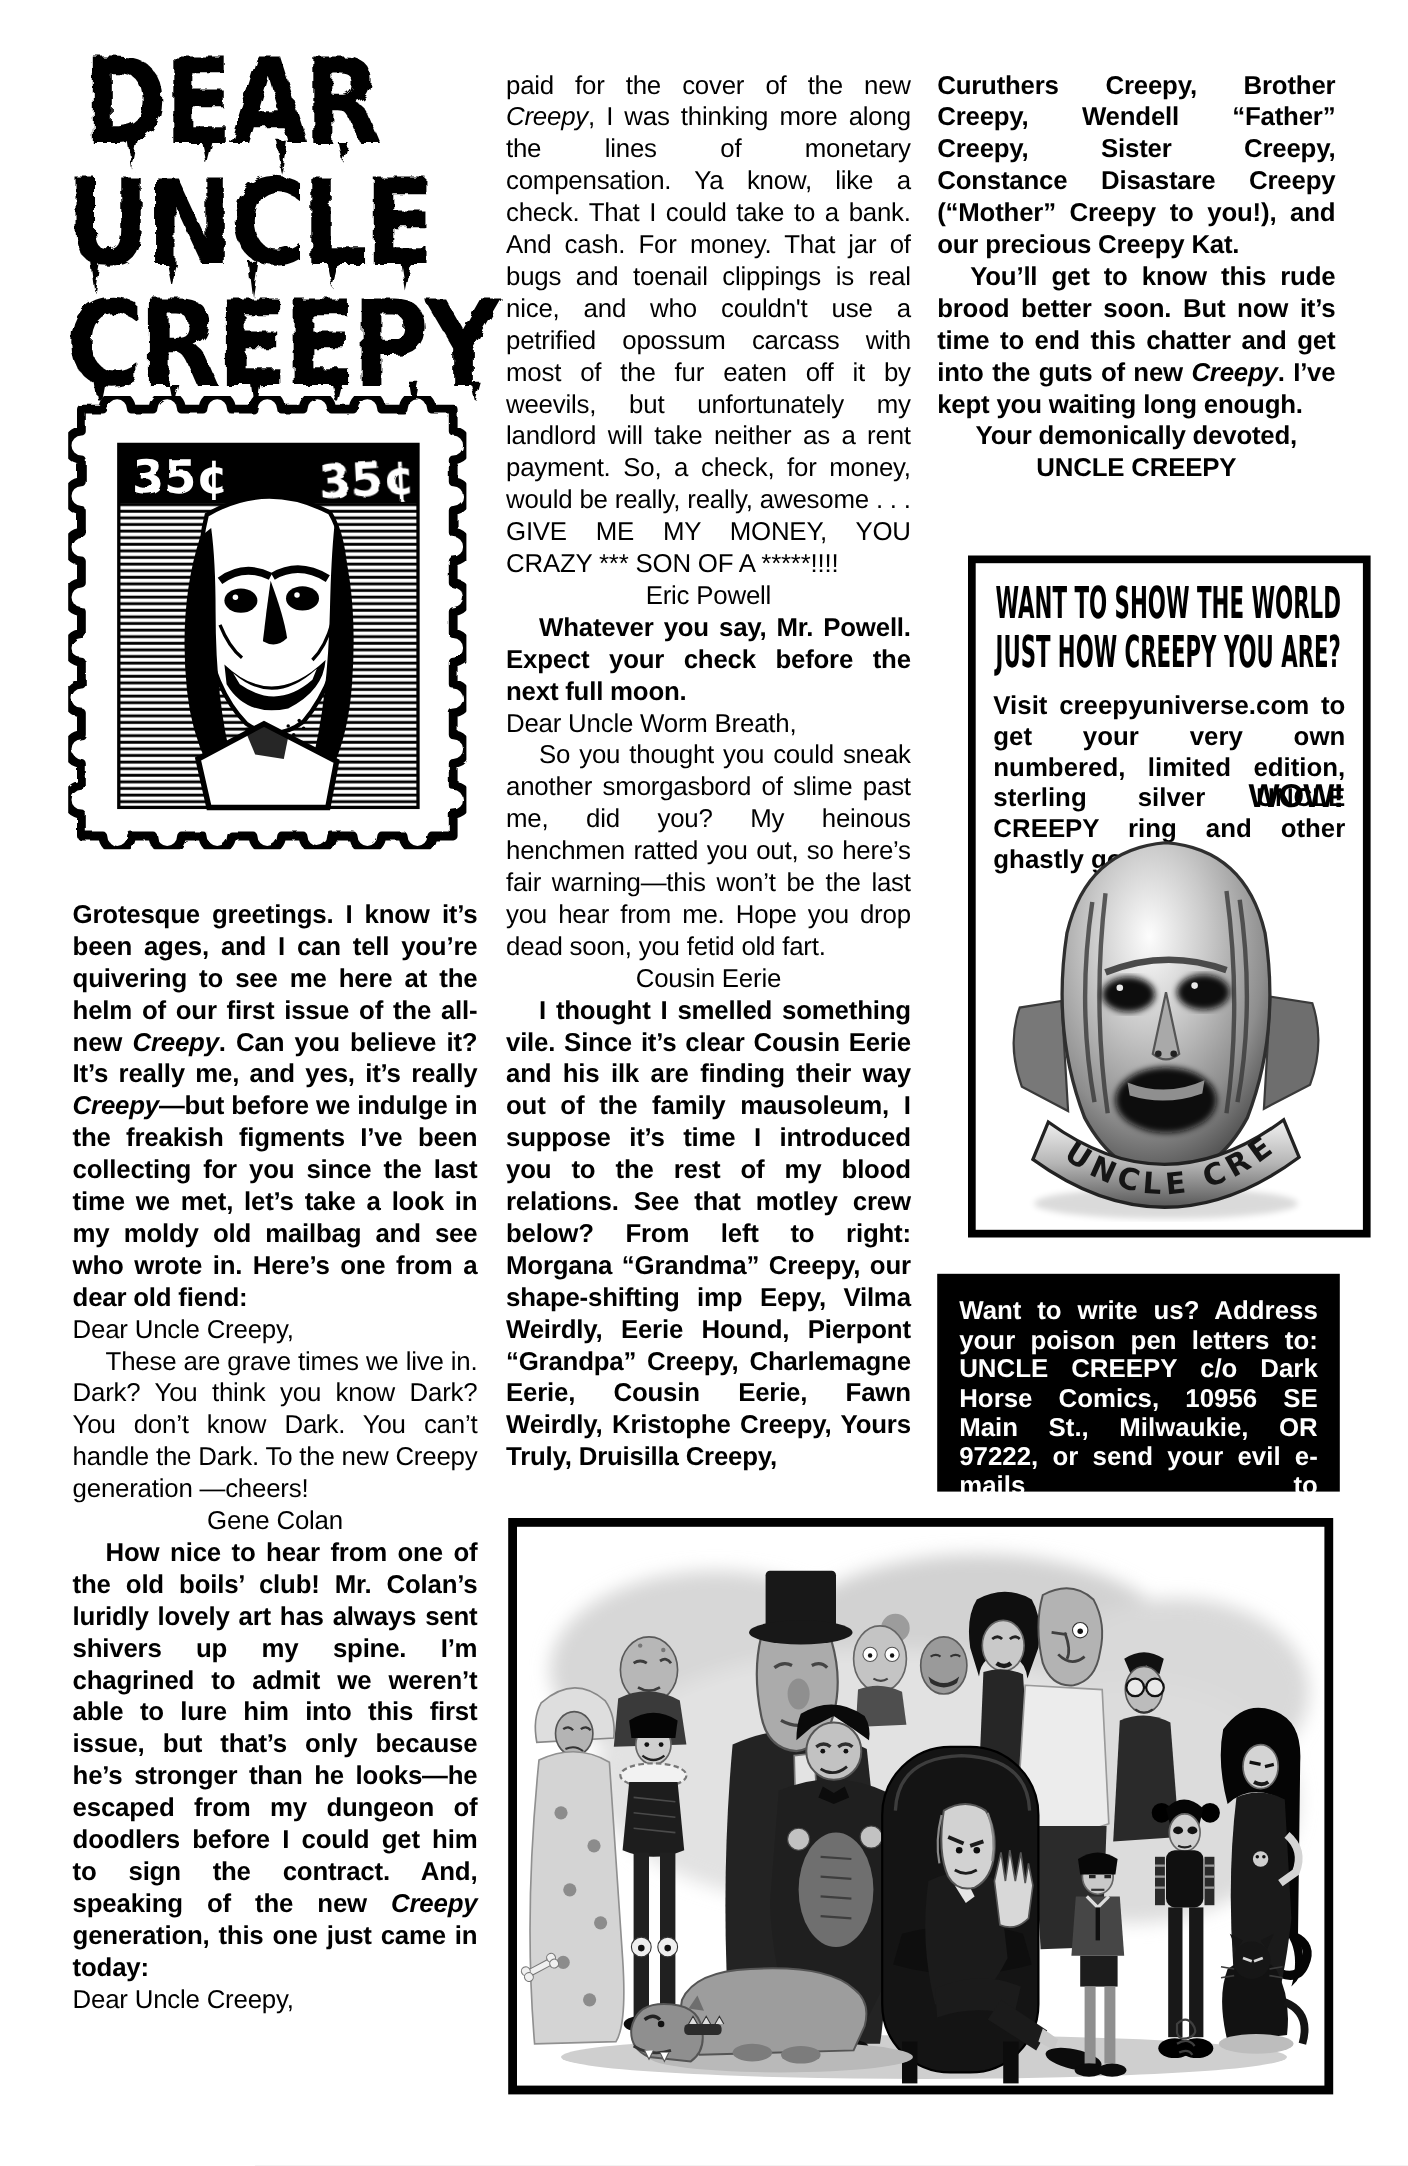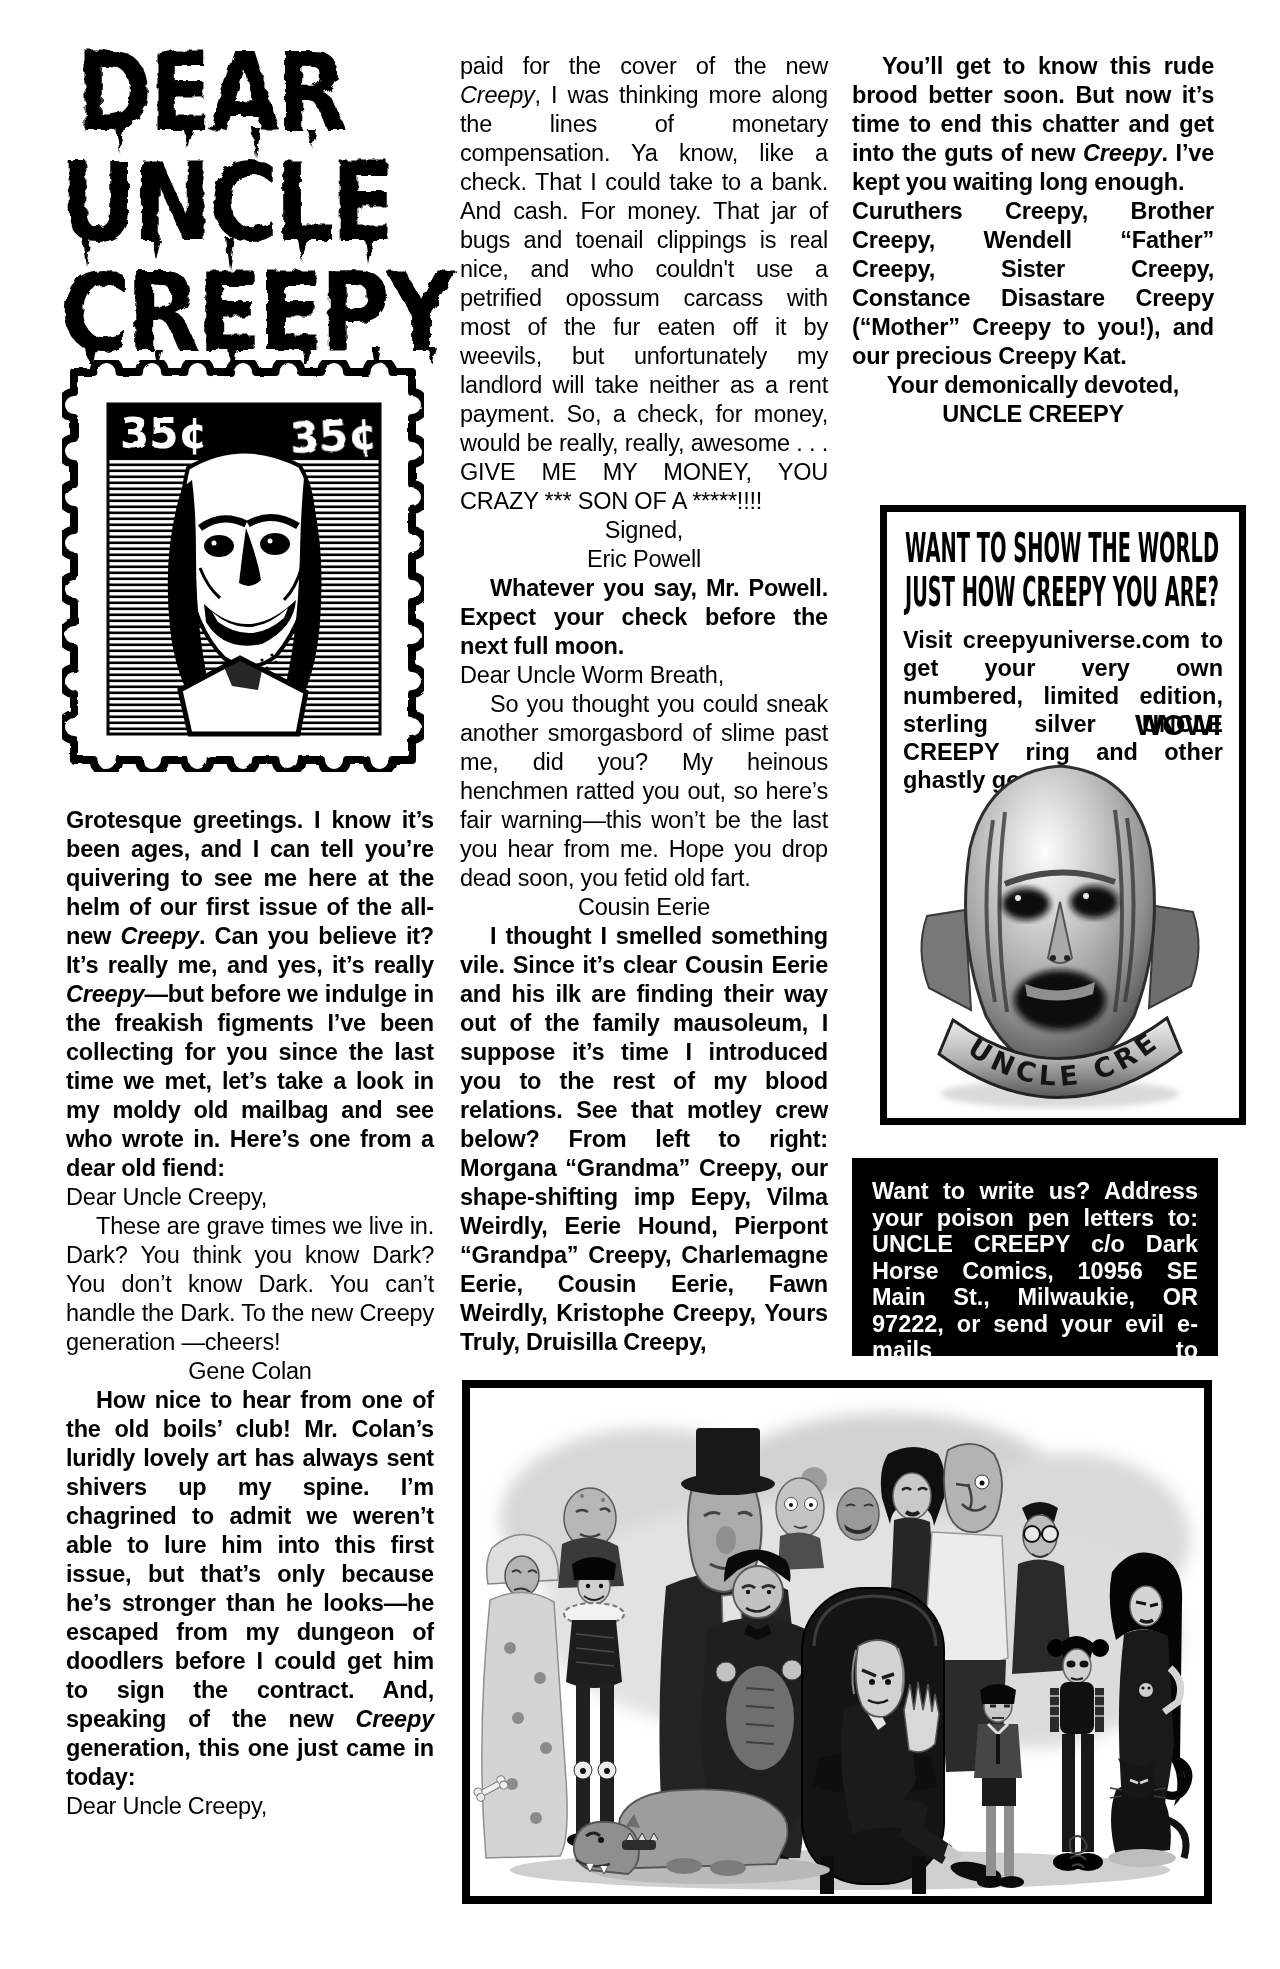--- a/index.html
+++ b/index.html
@@ -8,7 +8,7 @@
     font-family:"Liberation Sans", sans-serif;color:#000;overflow:hidden;
   }
   .abs{position:absolute;}
-  .body-text{font-size:23.5px;line-height:29px;text-align:justify;letter-spacing:-0.2px;}
+  .body-text{font-size:23.5px;line-height:29px;text-align:justify;letter-spacing:-0.2px;margin-top:11px;}
   .body-text p{margin:0;}
   .bold{font-weight:bold;}
   .indent{text-indent:30px;}

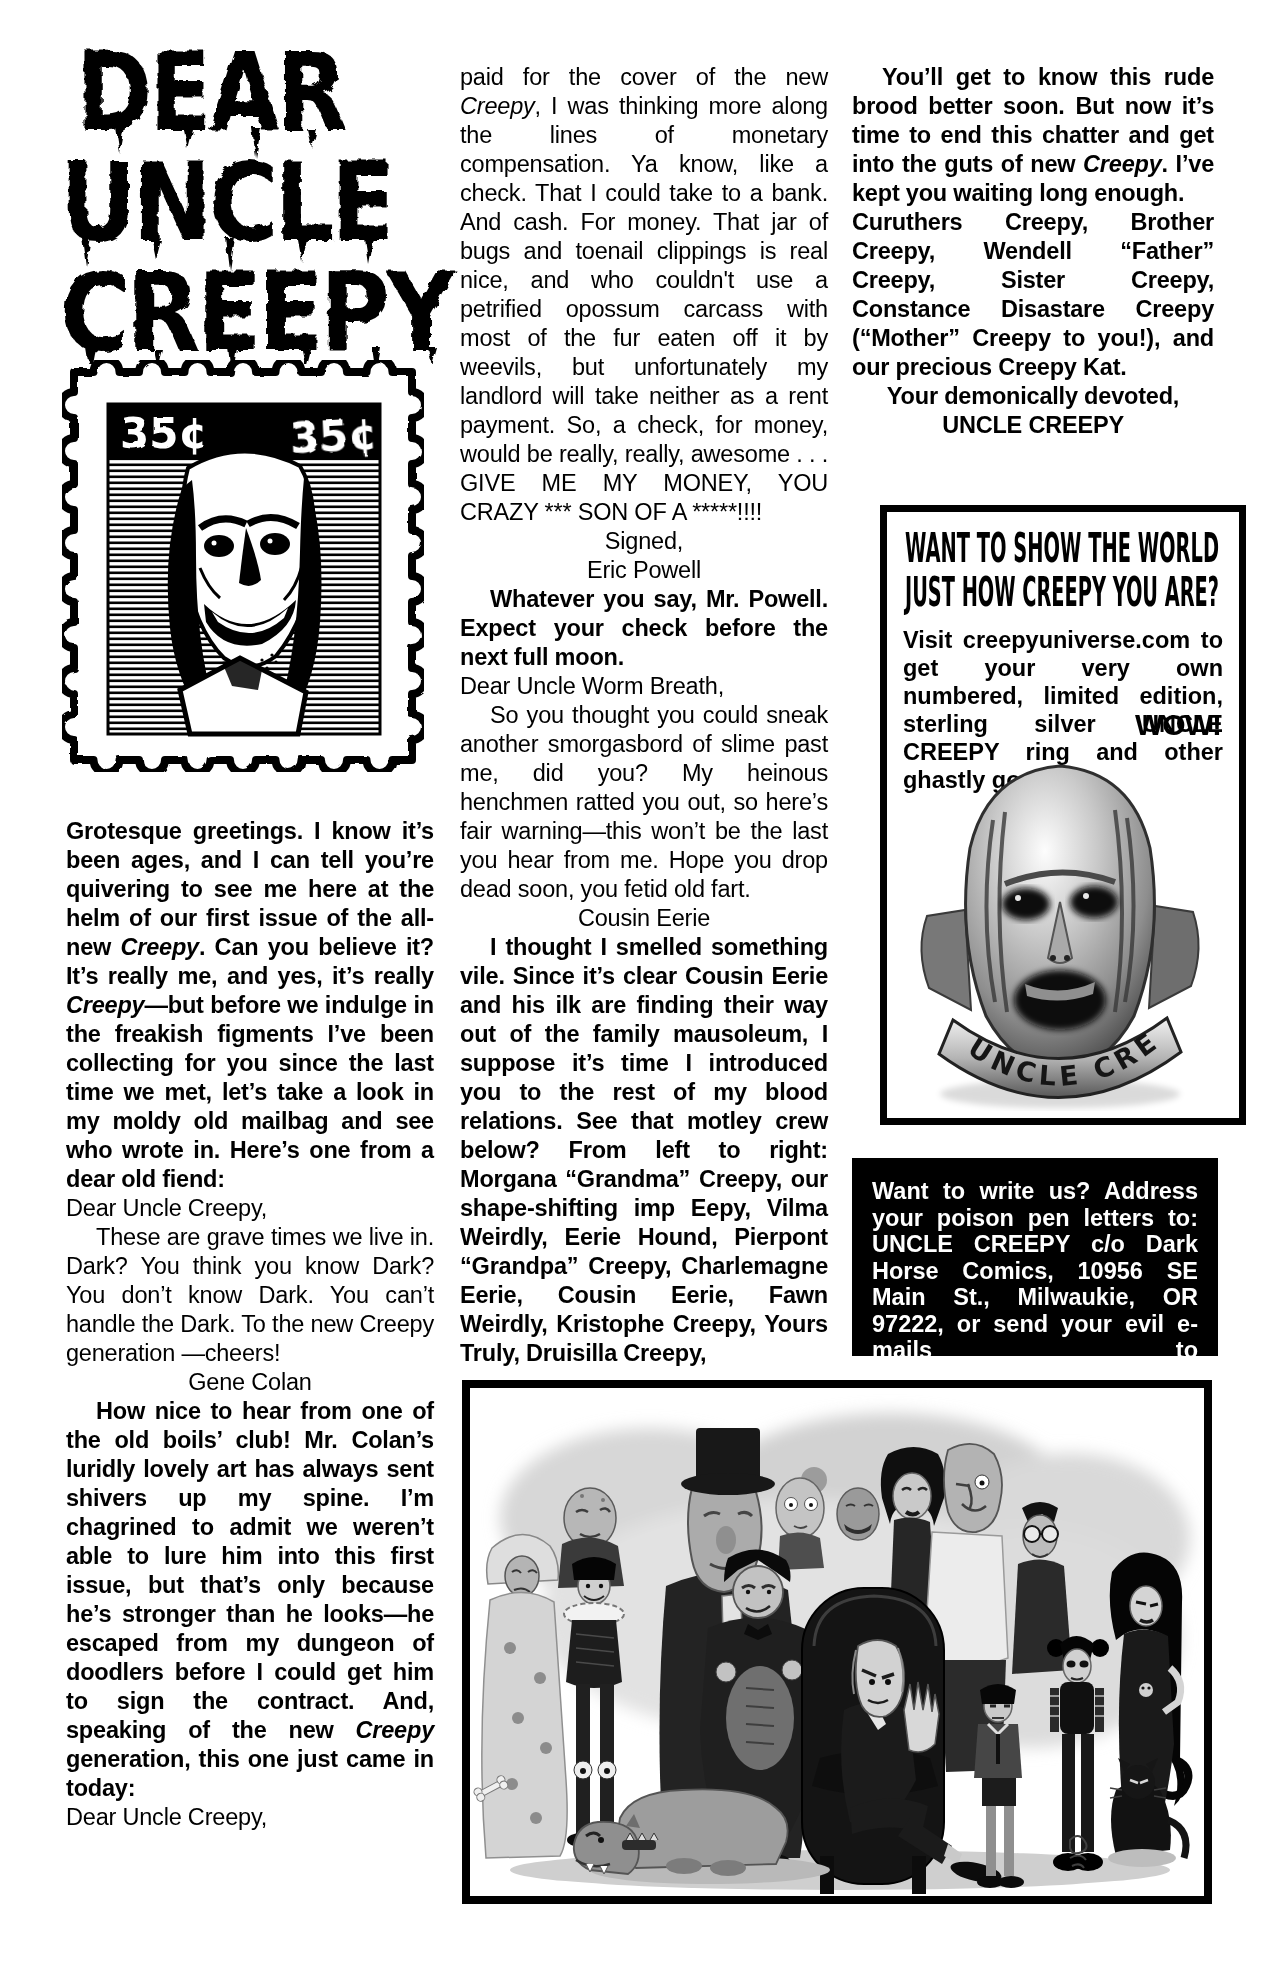--- a/index.html
+++ b/index.html
@@ -155,8 +155,8 @@
   </div>
 
   <div class="abs body-text" style="left:852px;top:52px;width:362px">
+    <p class="bold">Curuthers Creepy, Brother Creepy, Wendell “Father” Creepy, Sister Creepy, Constance Disastare Creepy (“Mother” Creepy to you!), and our precious Creepy Kat.</p>
     <p class="bold indent">You’ll get to know this rude brood better soon. But now it’s time to end this chatter and get into the guts of new <i>Creepy</i>. I’ve kept you waiting long enough.</p>
-    <p class="bold">Curuthers Creepy, Brother Creepy, Wendell “Father” Creepy, Sister Creepy, Constance Disastare Creepy (“Mother” Creepy to you!), and our precious Creepy Kat.</p>
     <p class="bold signoff">Your demonically devoted,</p>
     <p class="bold signoff">UNCLE CREEPY</p>
   </div>

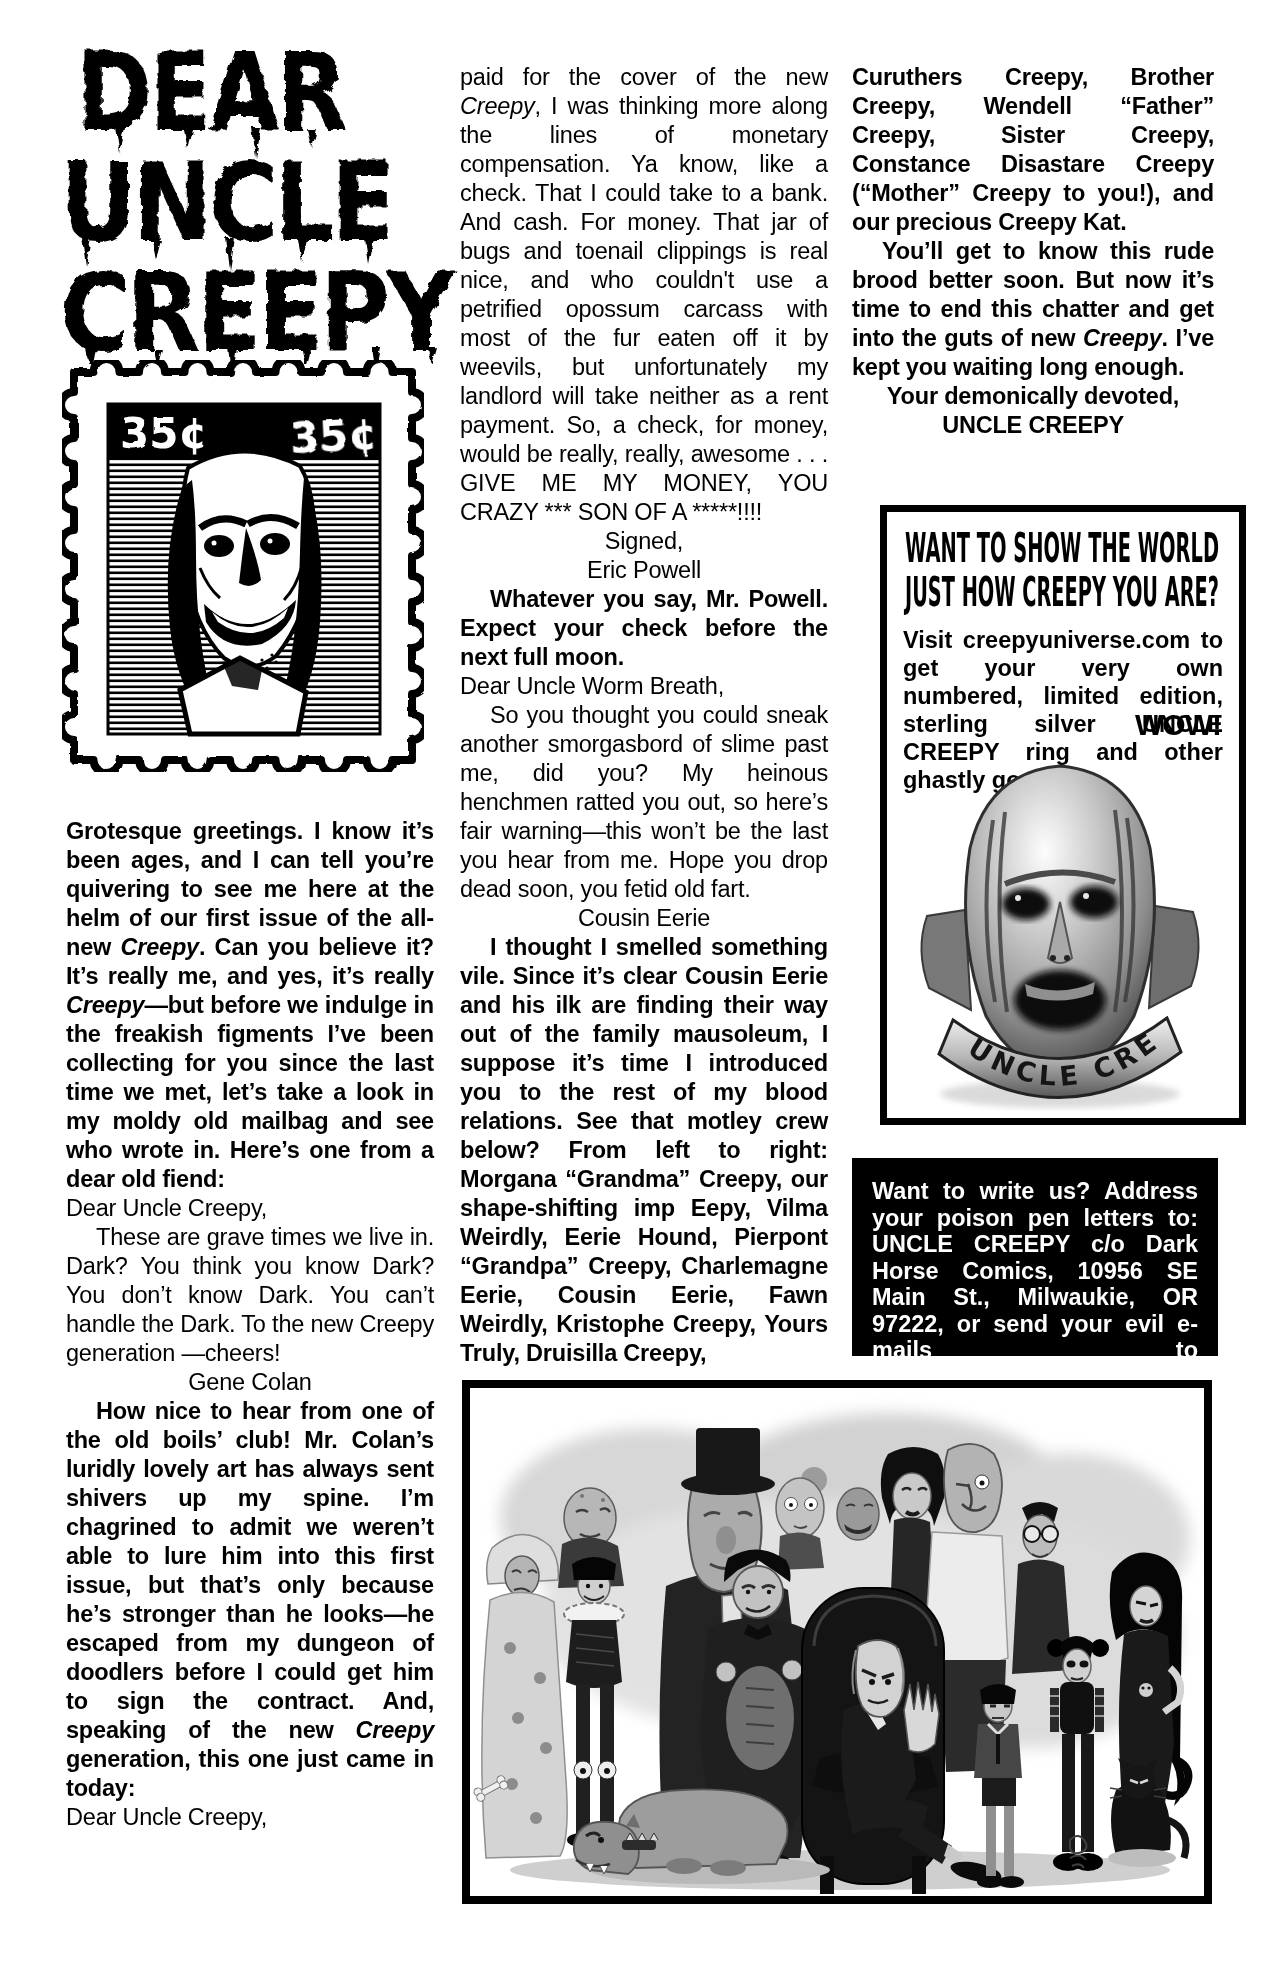--- a/index.html
+++ b/index.html
@@ -145,7 +145,6 @@
 
   <div class="abs body-text" style="left:460px;top:52px;width:368px">
     <p>paid for the cover of the new <i>Creepy</i>, I was thinking more along the lines of monetary compensation. Ya know, like a check. That I could take to a bank. And cash. For money. That jar of bugs and toenail clippings is real nice, and who couldn't use a petrified opossum carcass with most of the fur eaten off it by weevils, but unfortunately my landlord will take neither as a rent payment. So, a check, for money, would be really, really, awesome . . . GIVE ME MY MONEY, YOU CRAZY *** SON OF A *****!!!!</p>
-    <p class="signoff">Signed,</p>
     <p class="signoff">Eric Powell</p>
     <p class="bold indent mt2">Whatever you say, Mr. Powell. Expect your check before the next full moon.</p>
     <p class="mt1">Dear Uncle Worm Breath,</p>

